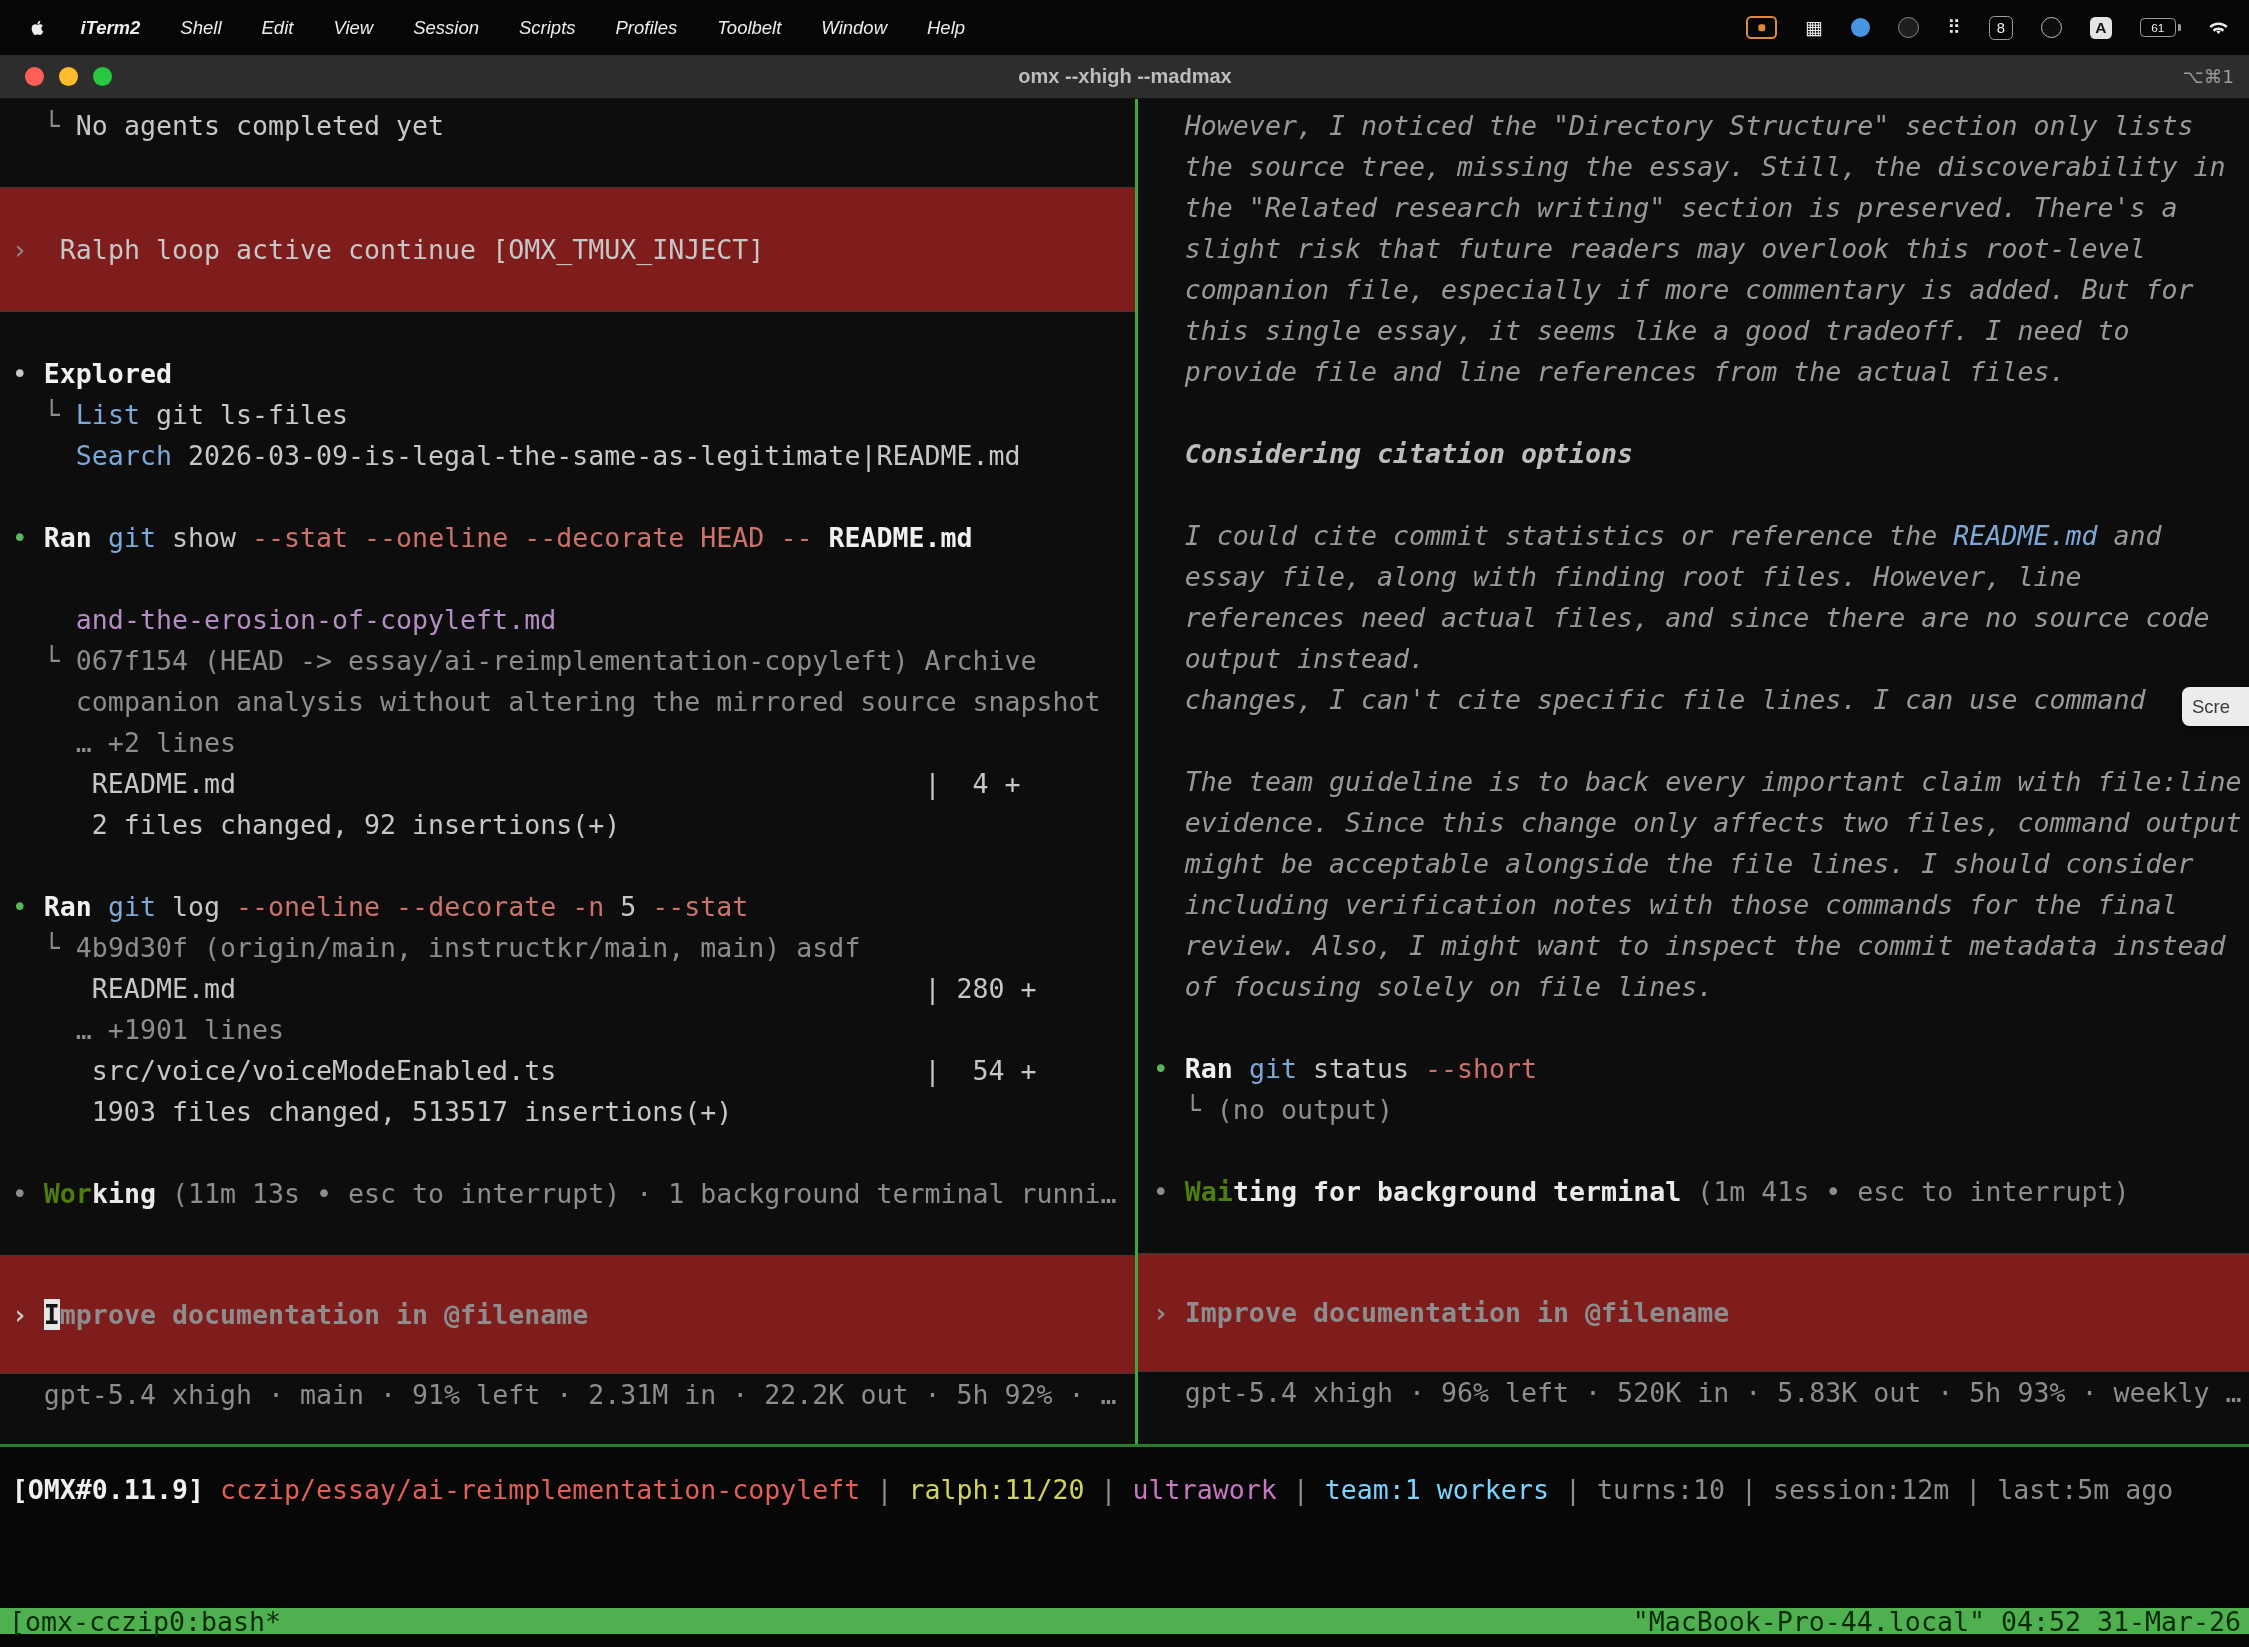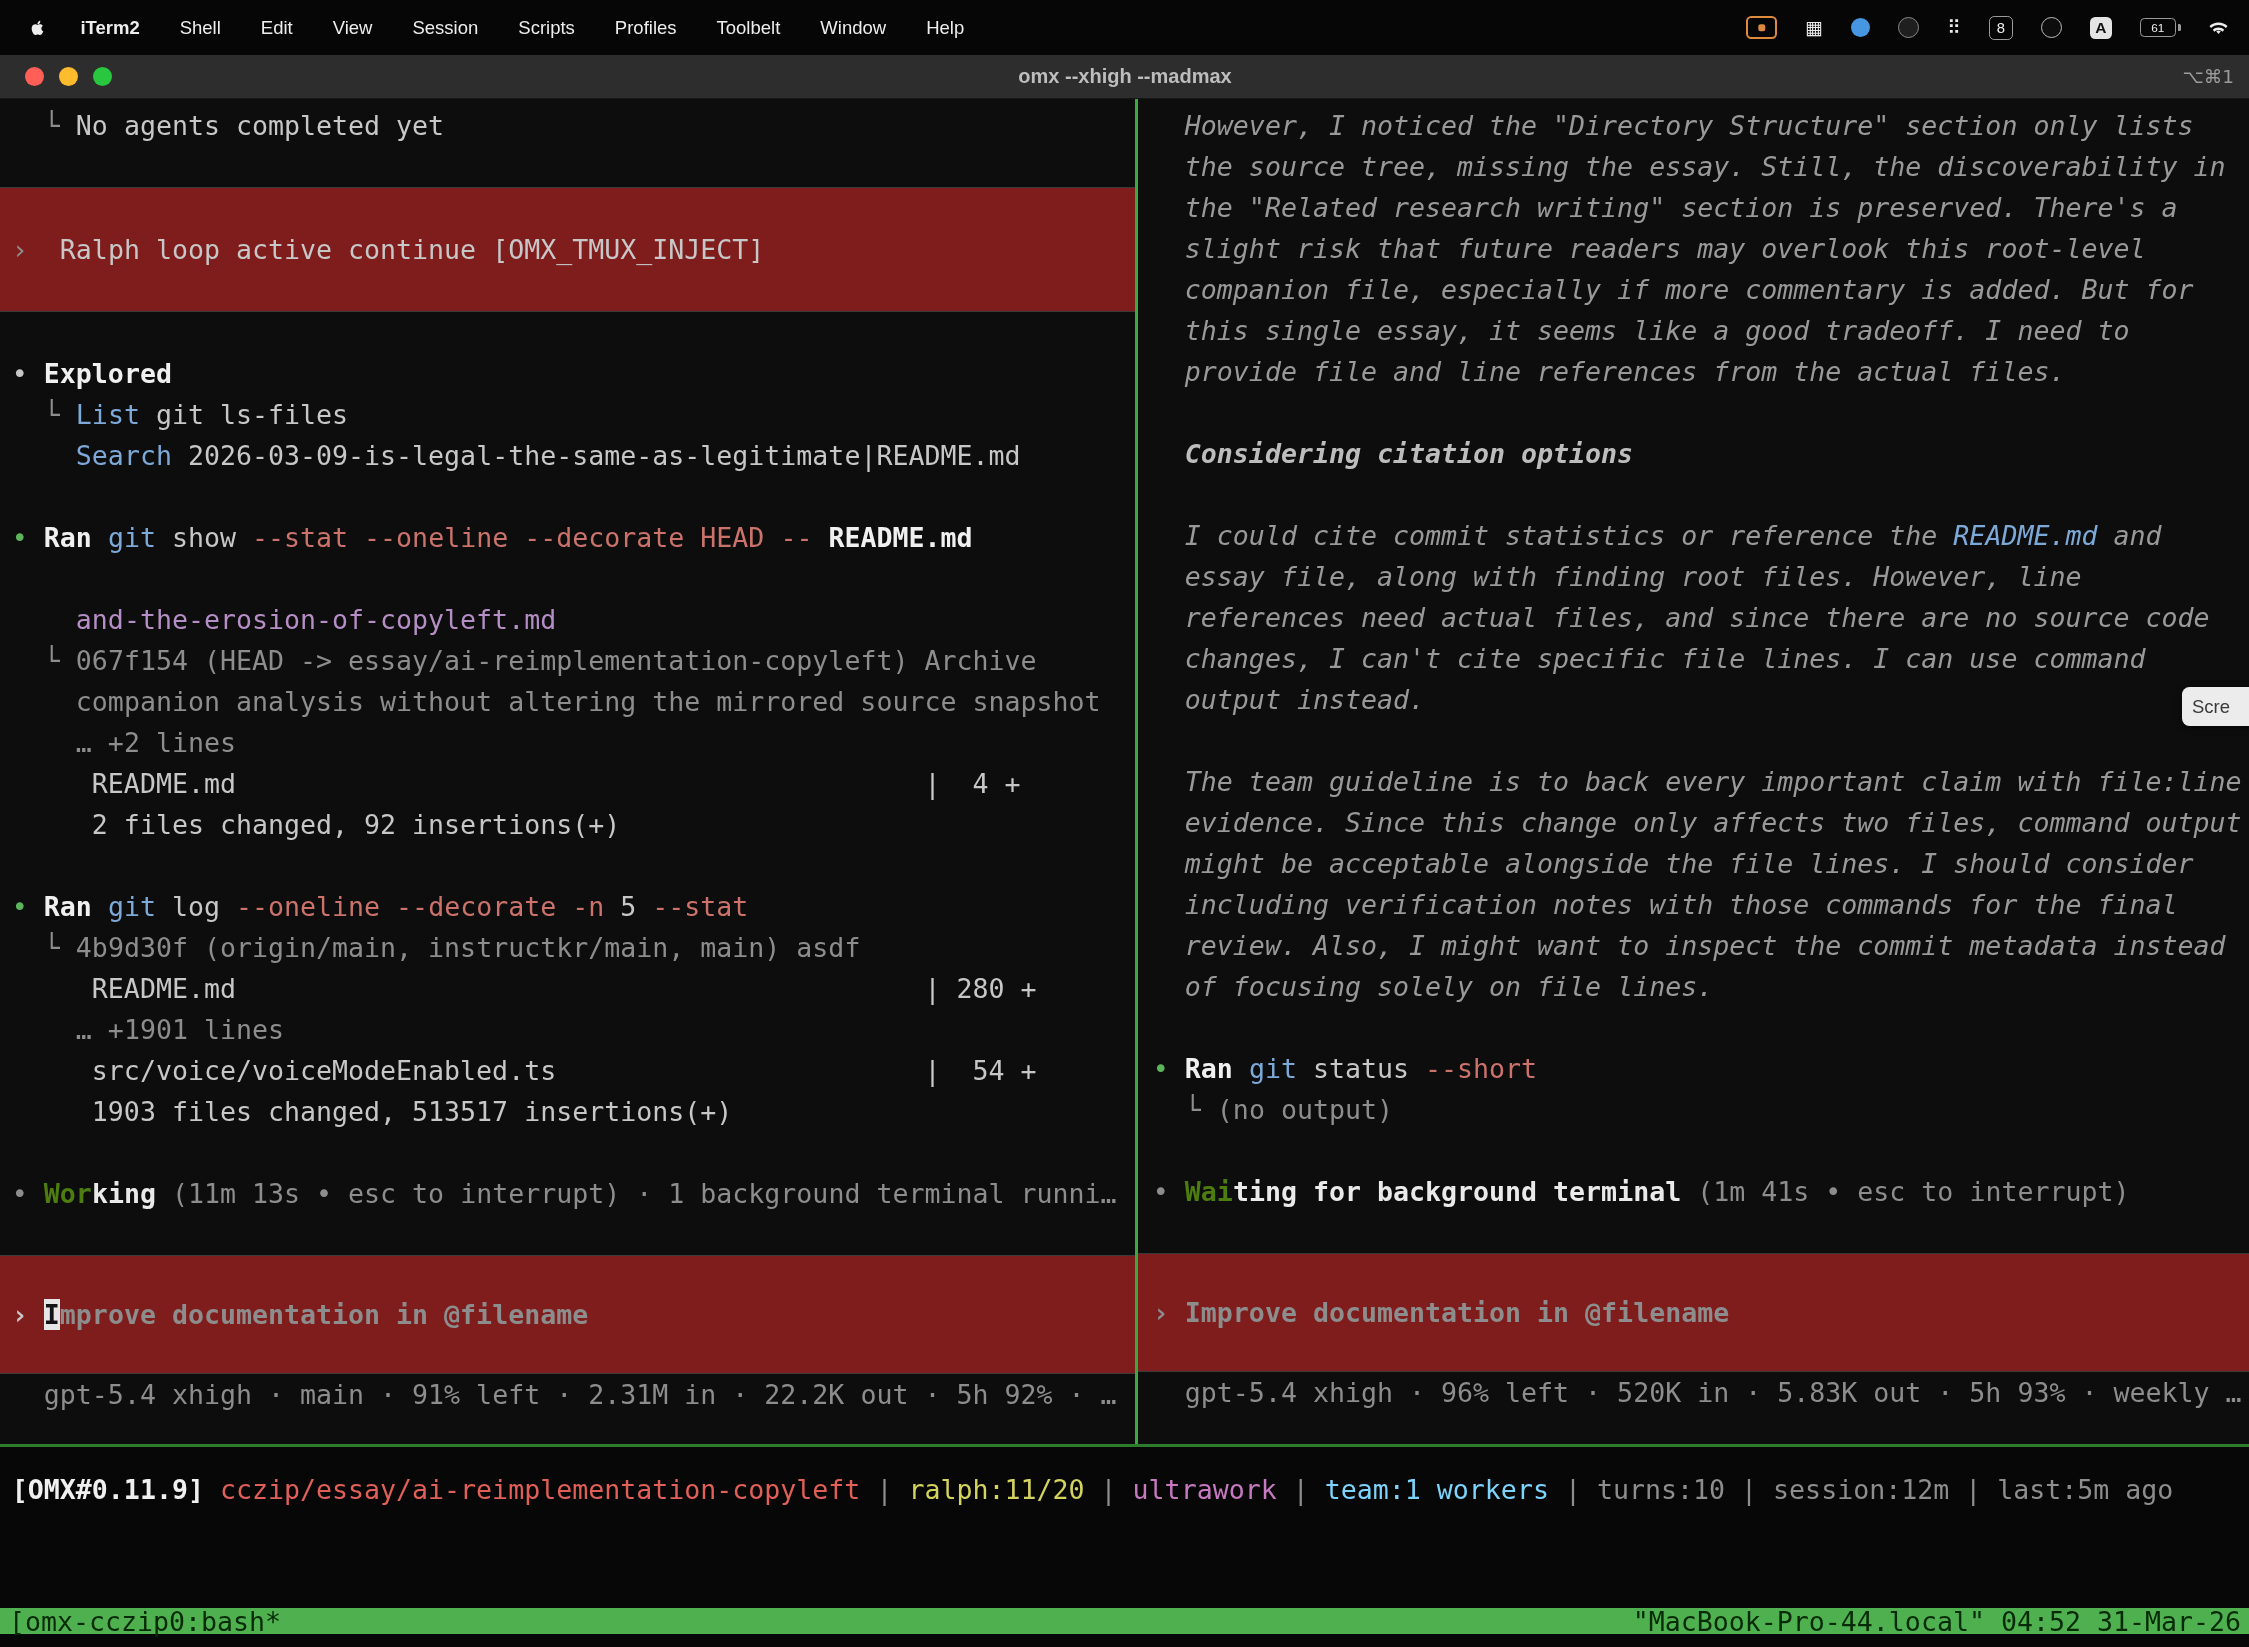--- a/index.html
+++ b/index.html
@@ -9,7 +9,7 @@
   .menubar{height:55px;background:#060606;color:#ededed;display:flex;align-items:center;
     font-family:"Liberation Sans","DejaVu Sans",sans-serif;font-size:18.5px;padding:0 22px;}
   .apple{display:inline-flex;align-items:center;padding:0 13.3px 0 7.4px;}
-  .menu-items{display:flex;align-items:center;}
+  .menu-items{display:flex;align-items:center;font-style:italic;}
   .menu-items .menu-item{padding:0 20px;white-space:nowrap;}
   .menu-items .menu-item:first-child{font-weight:700;}
   .menu-right{margin-left:auto;display:flex;align-items:center;gap:28px;}

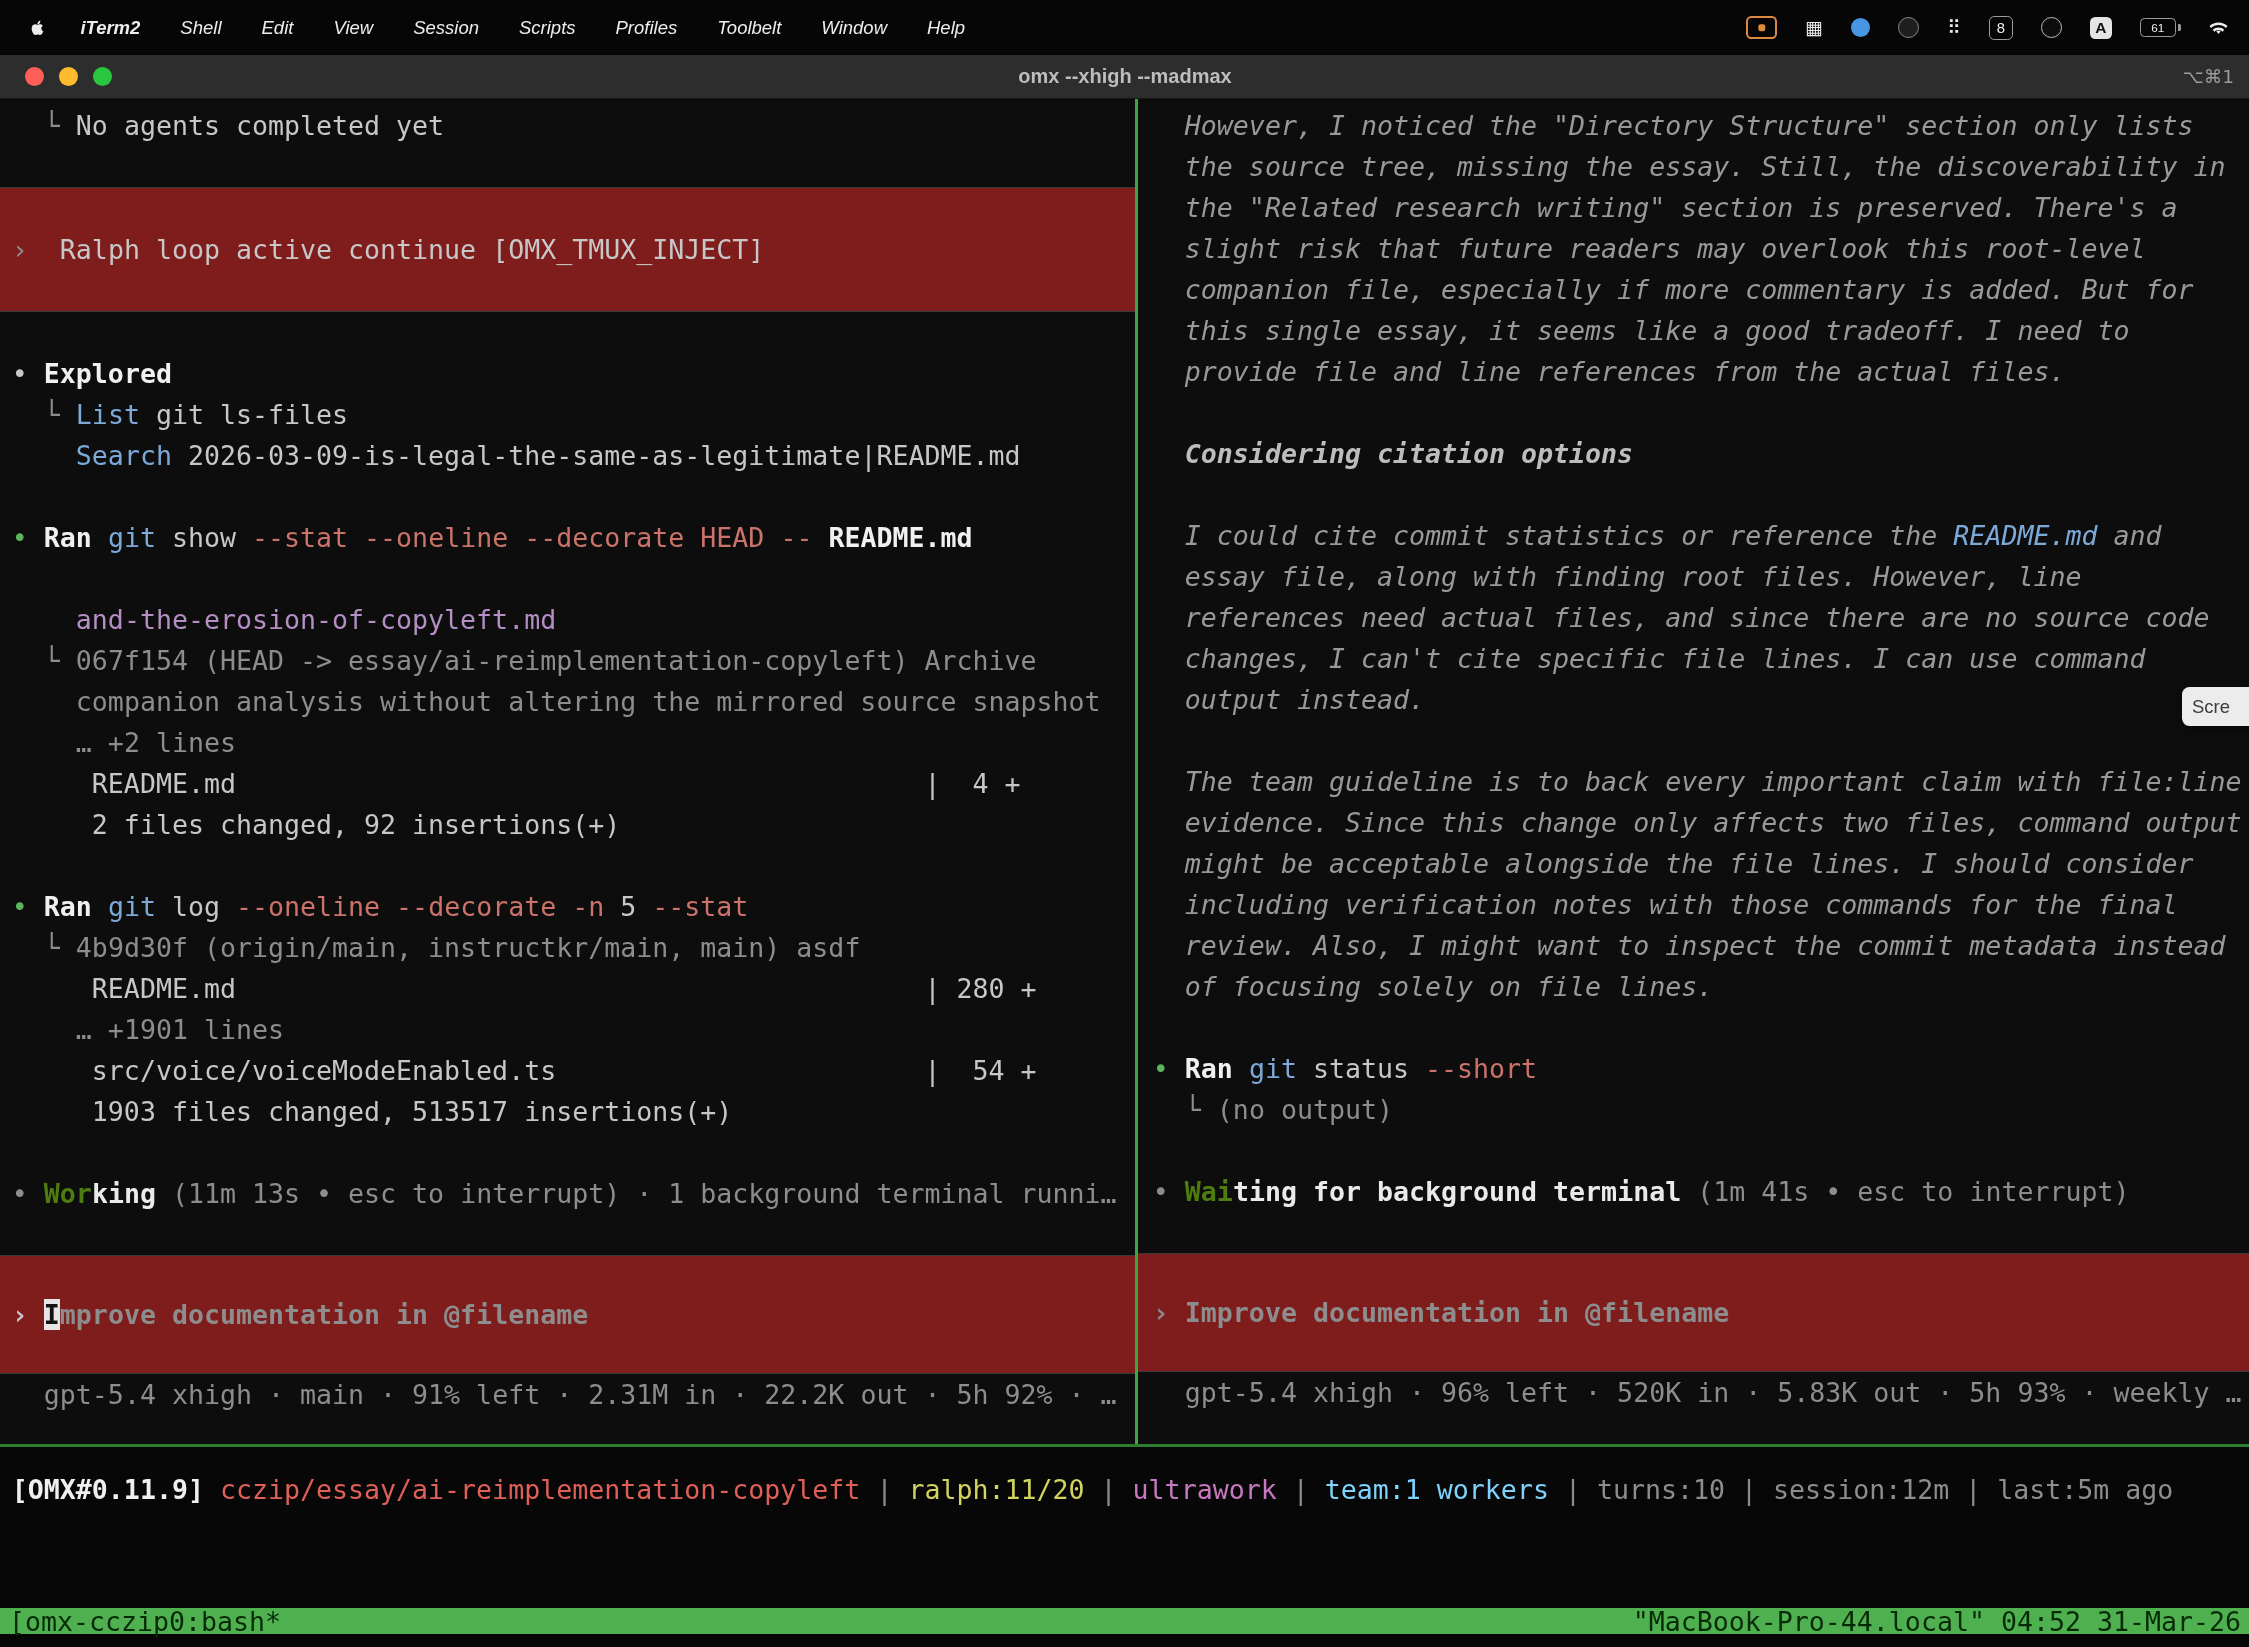--- a/index.html
+++ b/index.html
@@ -201,8 +201,8 @@
         <div class="tline"><span>  </span><span class="c-it">I could cite commit statistics or reference the </span><span class="c-itblue">README.md</span><span class="c-it"> and</span></div>
         <div class="tline"><span>  </span><span class="c-it">essay file, along with finding root files. However, line</span></div>
         <div class="tline"><span>  </span><span class="c-it">references need actual files, and since there are no source code</span></div>
+        <div class="tline"><span>  </span><span class="c-it">output instead.</span></div>
         <div class="tline"><span>  </span><span class="c-it">changes, I can't cite specific file lines. I can use command</span></div>
-        <div class="tline"><span>  </span><span class="c-it">output instead.</span></div>
         <div class="tline"><span> </span></div>
         <div class="tline"><span>  </span><span class="c-it">The team guideline is to back every important claim with file:line</span></div>
         <div class="tline"><span>  </span><span class="c-it">evidence. Since this change only affects two files, command output</span></div>

